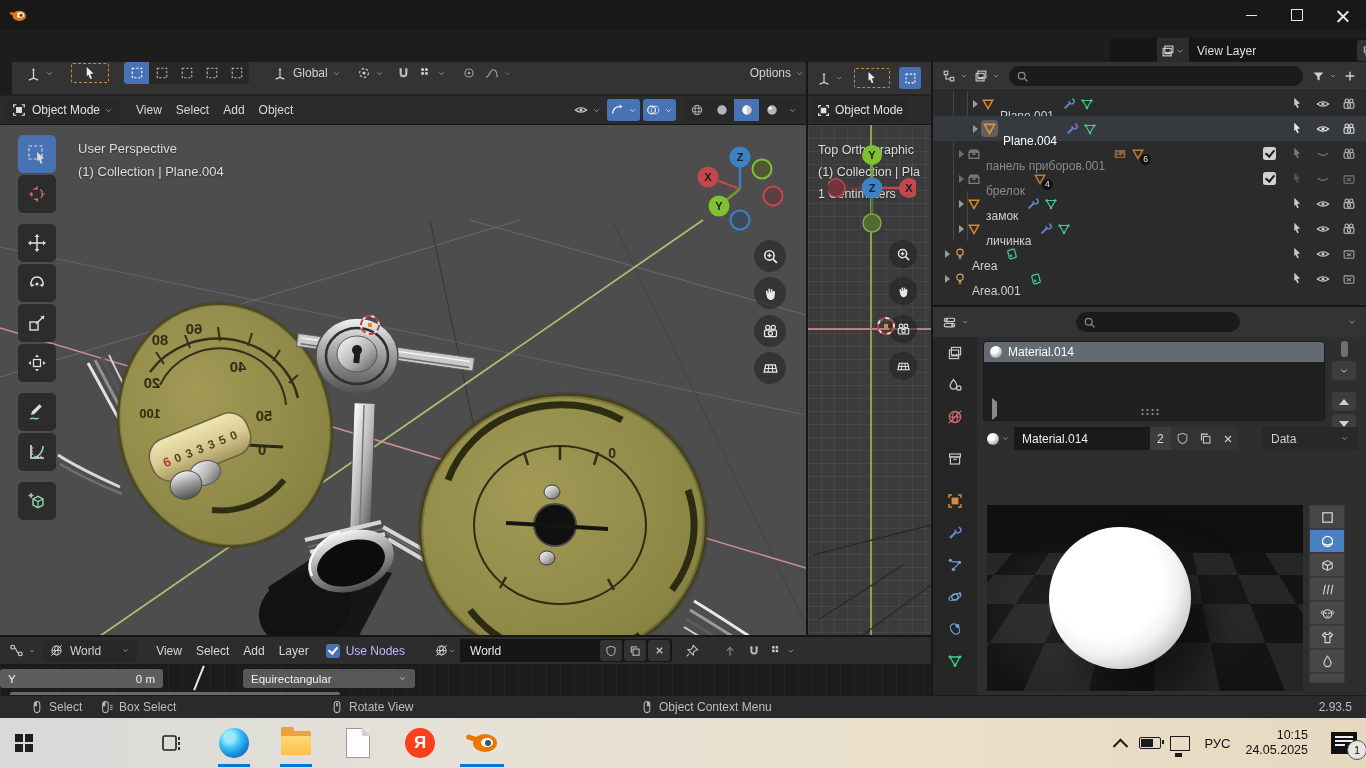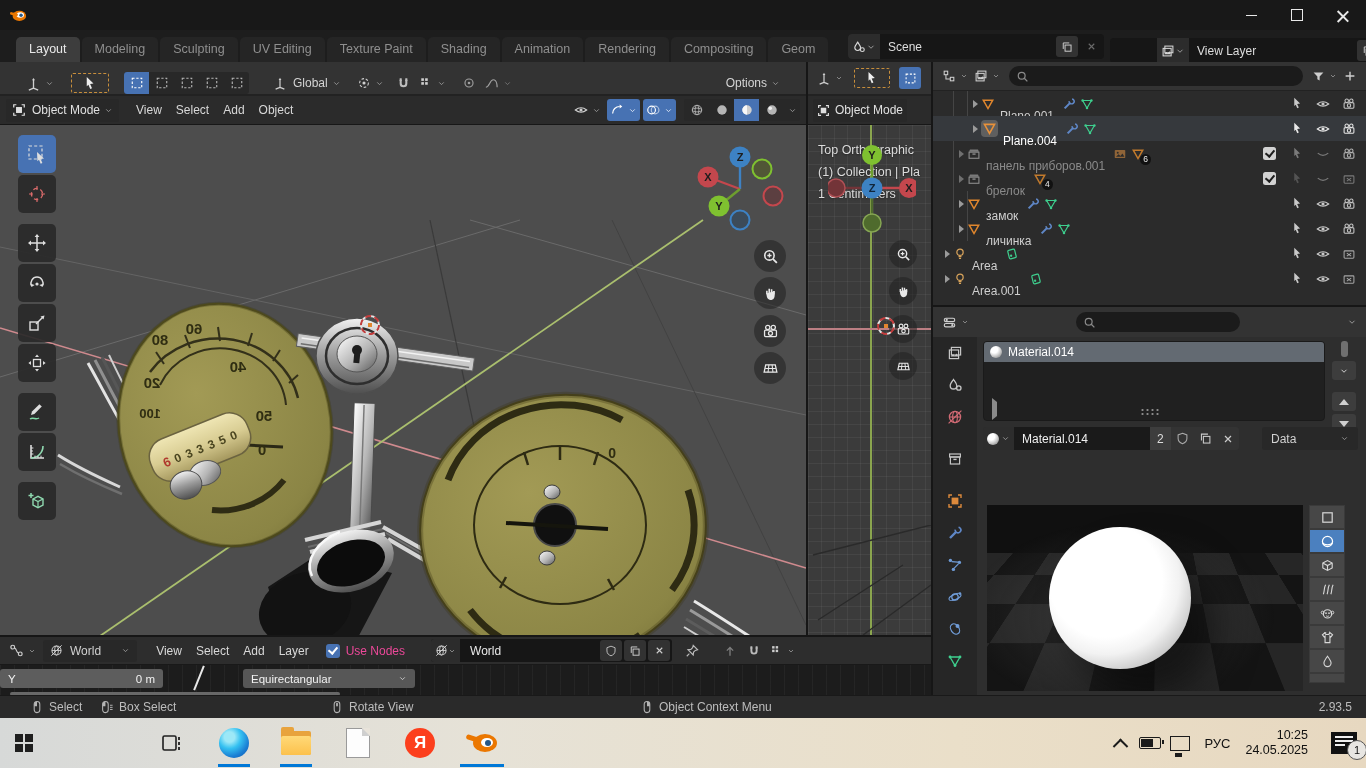--- a/index.html
+++ b/index.html
@@ -515,18 +515,6 @@
     </div>
   </div>
 
-  <div class="abs" id="tabbar">
-    <div class="tab active">Layout</div>
-    <div class="tab">Modeling</div>
-    <div class="tab">Sculpting</div>
-    <div class="tab">UV Editing</div>
-    <div class="tab">Texture Paint</div>
-    <div class="tab">Shading</div>
-    <div class="tab">Animation</div>
-    <div class="tab">Rendering</div>
-    <div class="tab">Compositing</div>
-    <div class="tab">Geom</div>
-  </div>
   <div class="abs dbw" style="left:848px;top:34px;width:256px;">
     <span class="lead">
         <svg width="14" height="14" viewBox="0 0 16 16" color="#d8d8d8">

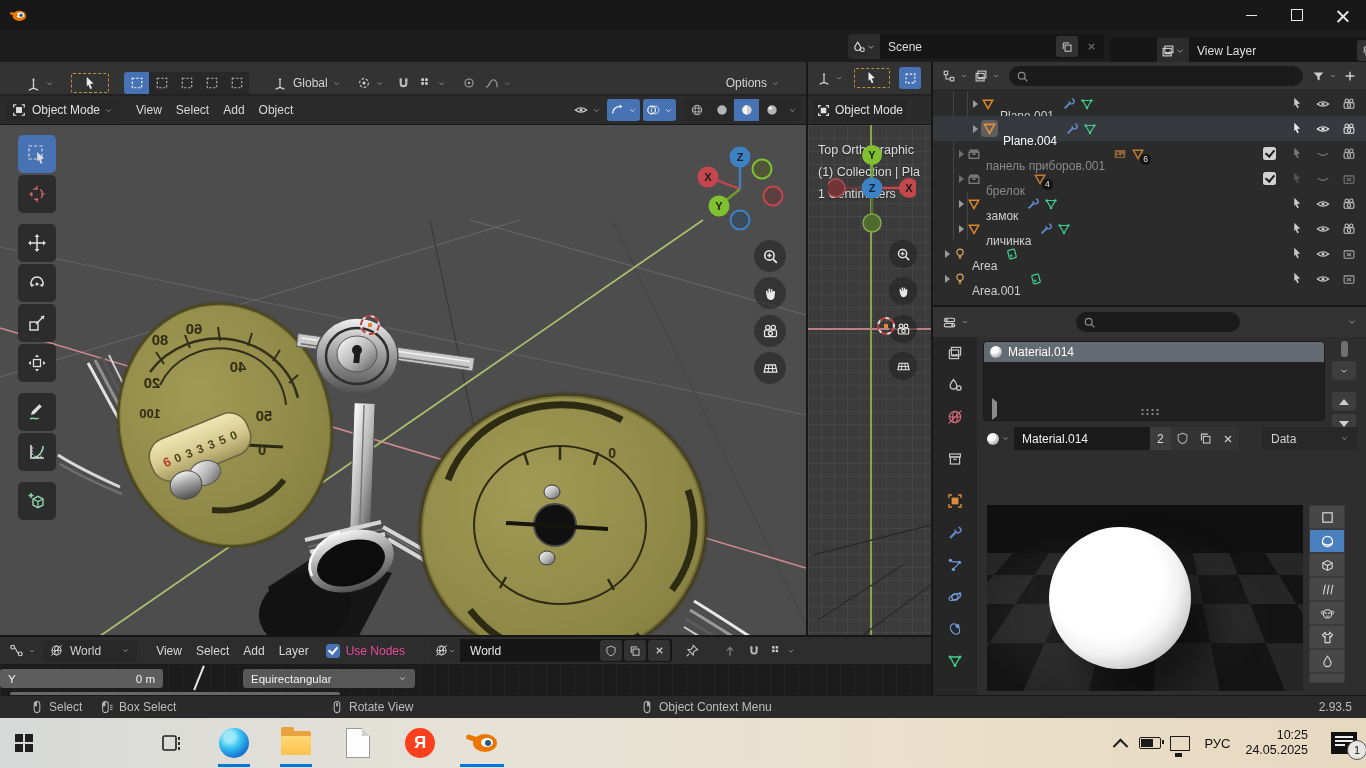--- a/index.html
+++ b/index.html
@@ -515,27 +515,6 @@
     </div>
   </div>
 
-  <div class="abs dbw" style="left:848px;top:34px;width:256px;">
-    <span class="lead">
-        <svg width="14" height="14" viewBox="0 0 16 16" color="#d8d8d8">
-          <use href="#i-drop"></use>
-        </svg>
-        <svg width="10" height="10" viewBox="0 0 16 16" color="#9a9a9a">
-          <use href="#i-chev"></use>
-        </svg>
-      </span>
-    <span class="nm">Scene</span>
-    <span class="sqbtn">
-        <svg width="12" height="12" viewBox="0 0 16 16" color="#cfcfcf">
-          <use href="#i-copy"></use>
-        </svg>
-      </span>
-    <span class="sqbtn dimx" style="background:transparent">
-        <svg width="11" height="11" viewBox="0 0 16 16" color="#cfcfcf">
-          <use href="#i-x"></use>
-        </svg>
-      </span>
-  </div>
   <div class="abs dbw" style="left:1110px;top:38px;width:248px;padding-left:47px;">
     <span class="lead">
         <svg width="14" height="14" viewBox="0 0 16 16" color="#d8d8d8">

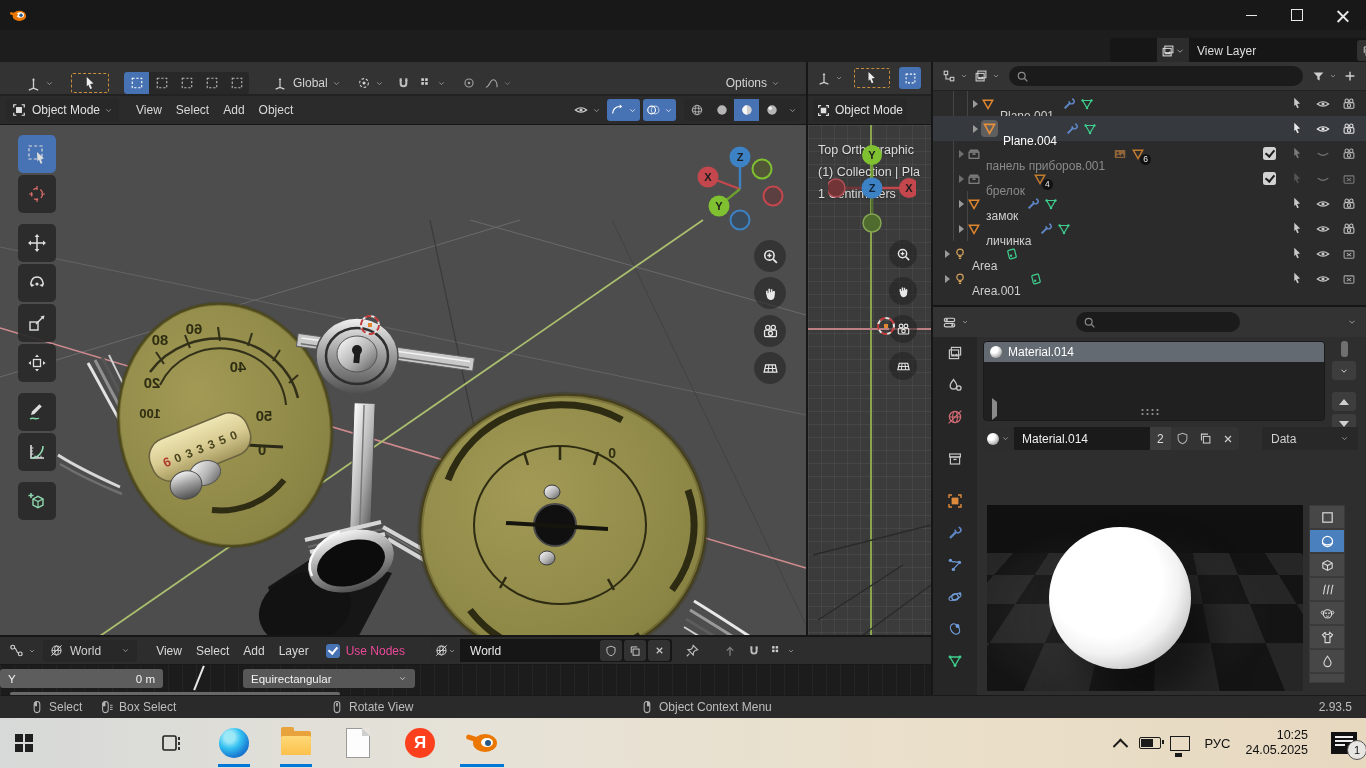--- a/index.html
+++ b/index.html
@@ -47,7 +47,7 @@
 
   
   #vp1{left:0;top:62px;width:806px;height:573px;}
-  #vp1 .toolrow{position:absolute;left:0;top:0;width:100%;height:33px;display:flex;align-items:flex-end;padding:0 18px;box-sizing:border-box;border-bottom:1px solid #222;}
+  #vp1 .toolrow{position:absolute;left:12px;top:0;width:100%;height:33px;display:flex;align-items:flex-start;padding:0 6px;box-sizing:border-box;border-bottom:1px solid #222;}
   #vp1 .vph{position:absolute;left:0;top:33px;width:100%;height:30px;display:flex;align-items:center;padding:0 6px;box-sizing:border-box;}
   #vp1 .canvas{position:absolute;left:0;top:63px;width:100%;height:510px;background:#4d4d4d;overflow:hidden;}
   .ovl{position:absolute;left:78px;top:12px;color:#dcdcdc;font-size:13px;line-height:23px;text-shadow:0 1px 2px rgba(0,0,0,.4);}

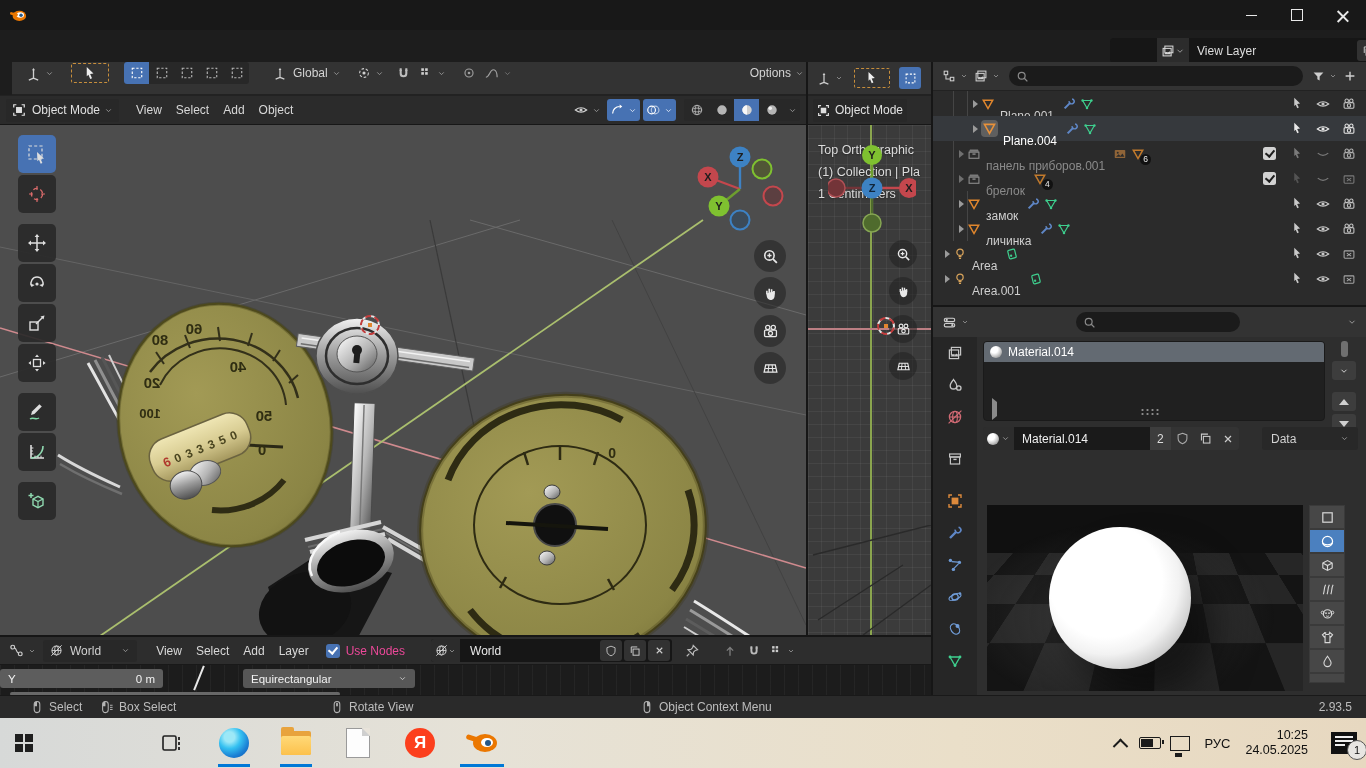--- a/index.html
+++ b/index.html
@@ -824,6 +824,10 @@
         </g>
       </svg>
 
+      <div class="ovl">
+        <div>User Perspective</div>
+        <div>(1) Collection | Plane.004</div>
+      </div>
 
       <div id="tbar">
         <div class="tbtn active">

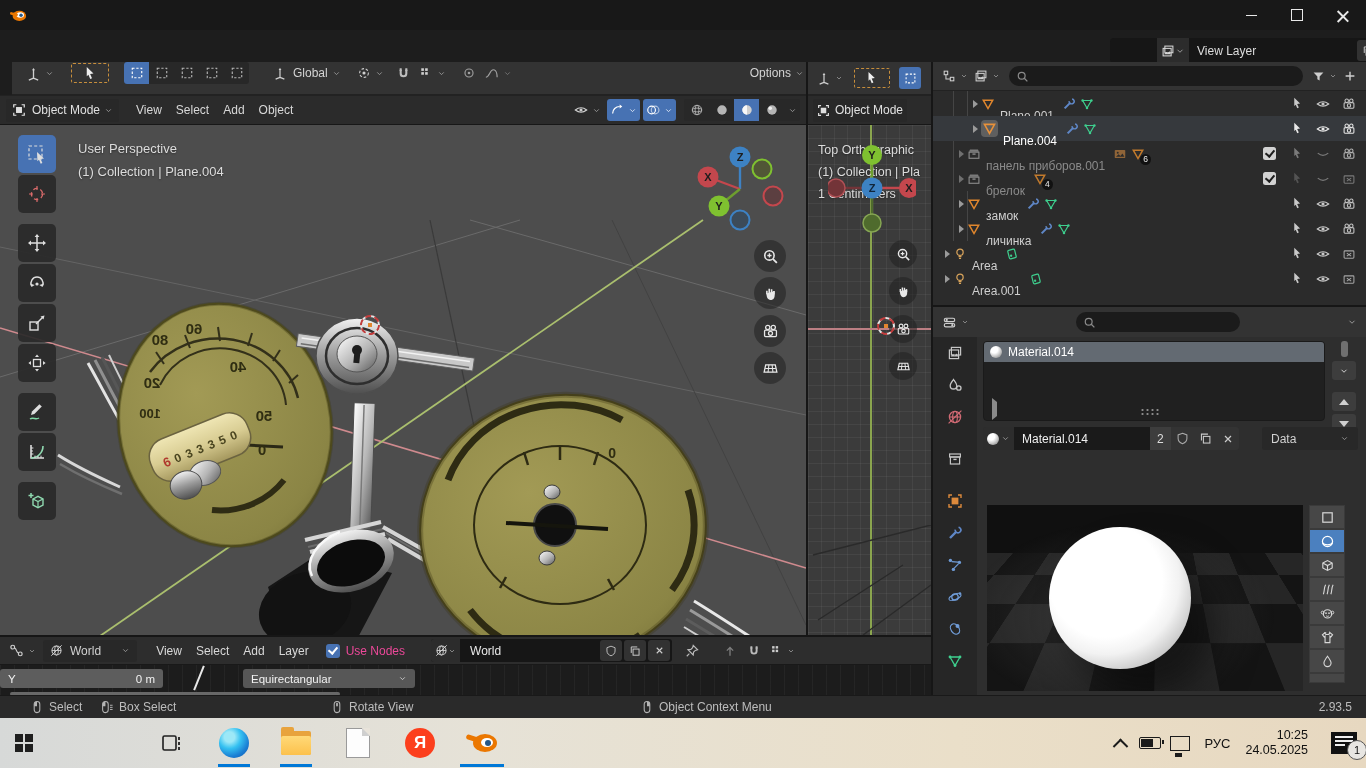--- a/index.html
+++ b/index.html
@@ -1559,7 +1559,7 @@
       <span class="menu">Layer</span>
       <span class="flex" style="margin-left:10px">
         <span class="ckb"></span>
-          <span style="color:#ec4899">Use Nodes</span>
+          <span style="color:#c4b5fd">Use Nodes</span>
       </span>
       <span class="flex" style="margin-left:26px;background:#161616;border-radius:3px;height:23px;overflow:hidden">
         <span class="flex" style="background:#2c2c2c;height:100%;padding:0 4px">

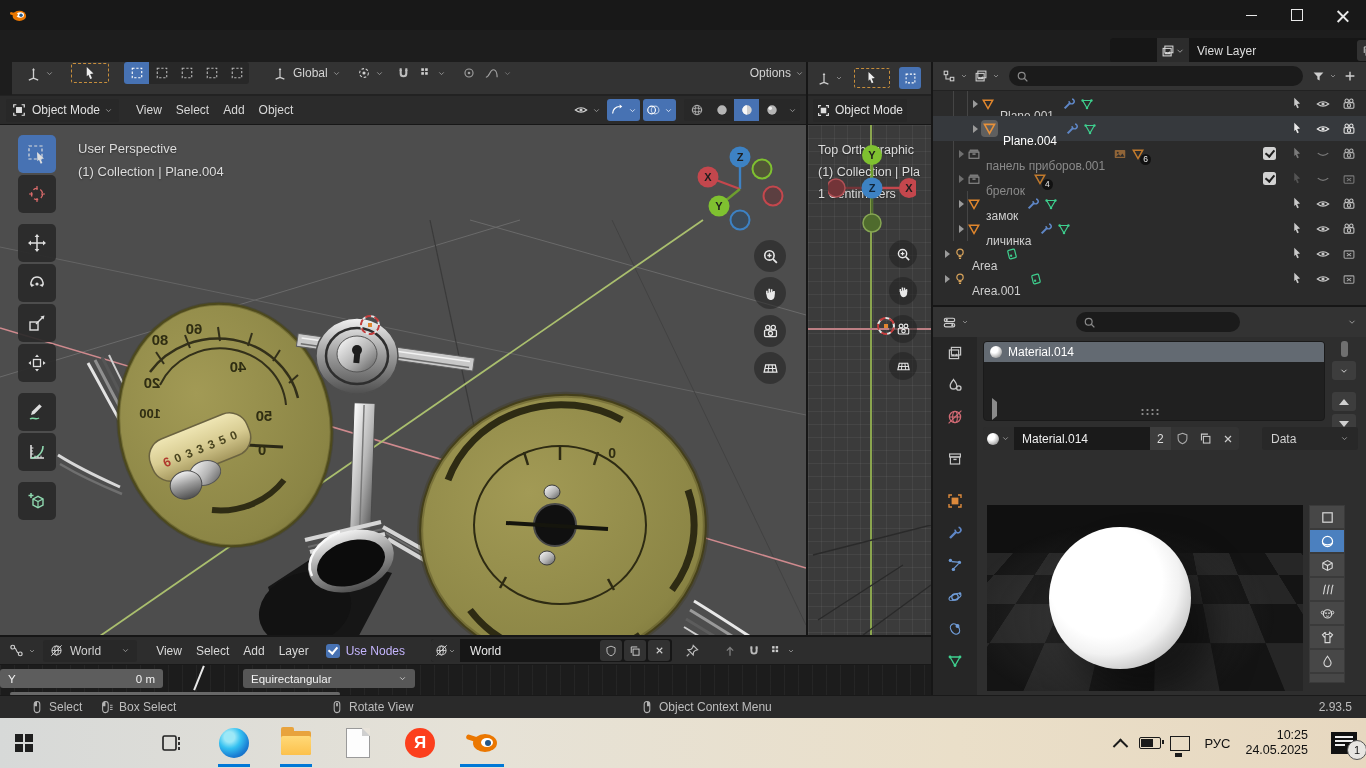--- a/index.html
+++ b/index.html
@@ -1717,7 +1717,7 @@
         <span>РУС</span>
       </div>
     <div class="clock" style="margin:0 14px 0 6px">
-      <div>10:25</div>
+      <div>10:15</div>
       <div>24.05.2025</div>
     </div>
     <div class="trayic" style="width:44px">

